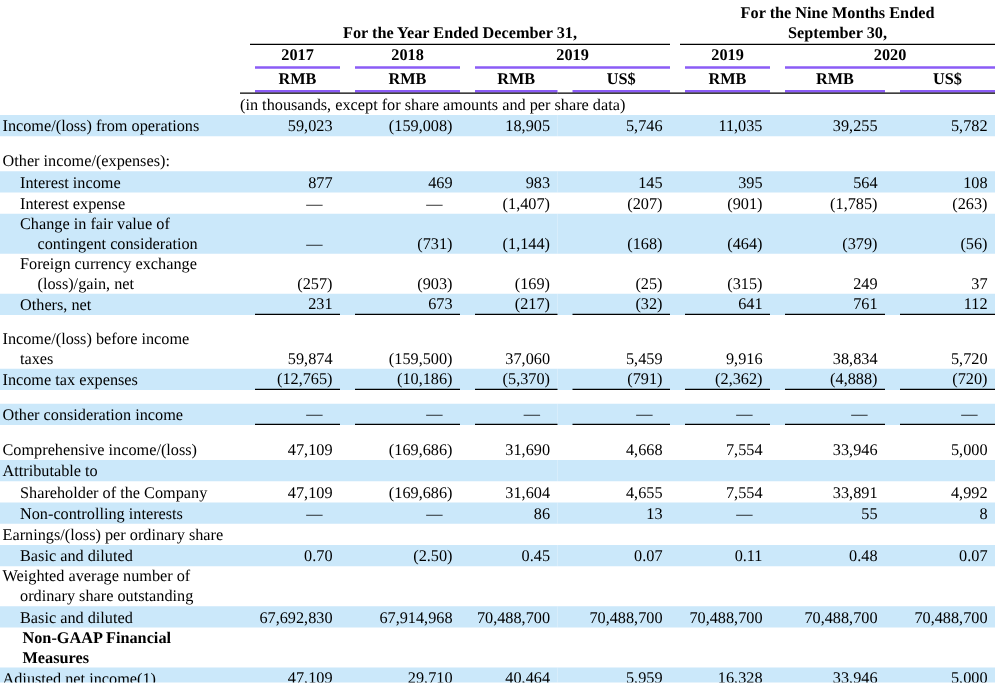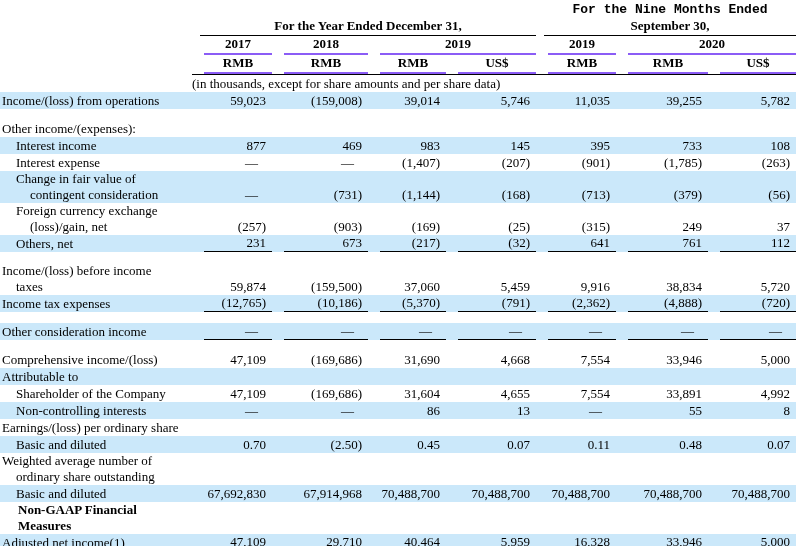--- a/index.html
+++ b/index.html
@@ -14,7 +14,7 @@
   td { padding: 0; vertical-align: bottom; font-size: 13px; line-height: 16px; }
   
   thead td { font-weight: bold; }
-  tr.h1 td { height: 14px; font-family: Liberation Mono, monospace; }
+  tr.h1 td { height: 14px; }
   tr.h2 td { height: 15px; }
   tr.h3 td { height: 17px; }
   tr.h4 td { height: 17px; }

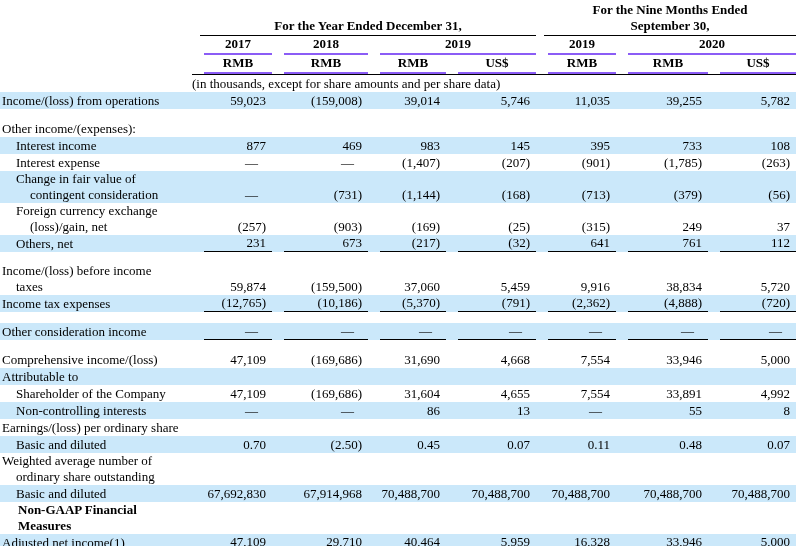--- a/index.html
+++ b/index.html
@@ -130,7 +130,7 @@
             <div class="cell">(159,008)</div>
           </td>
           <td class="num">
-            <div class="cell">39,014</div>
+            <div class="cell">18,905</div>
           </td>
           <td class="num">
             <div class="cell">5,746</div>

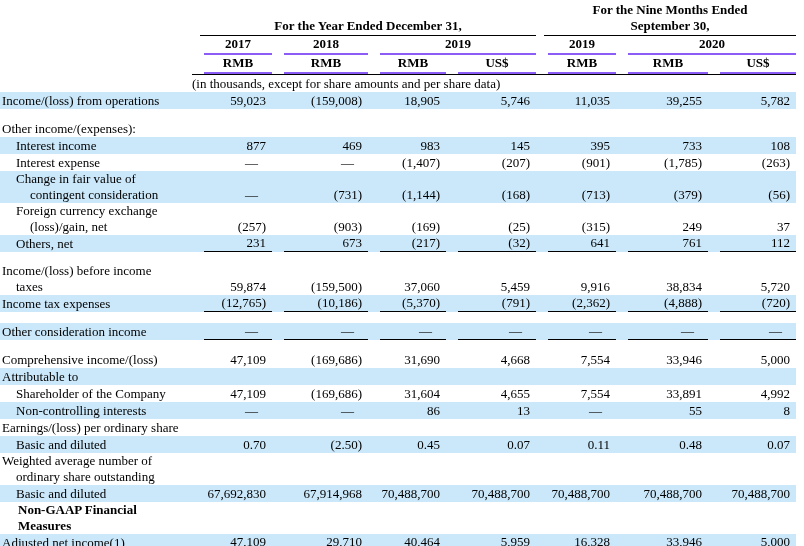--- a/index.html
+++ b/index.html
@@ -194,7 +194,7 @@
             <div class="cell">395</div>
           </td>
           <td class="num">
-            <div class="cell">733</div>
+            <div class="cell">564</div>
           </td>
           <td class="num">
             <div class="cell">108</div>

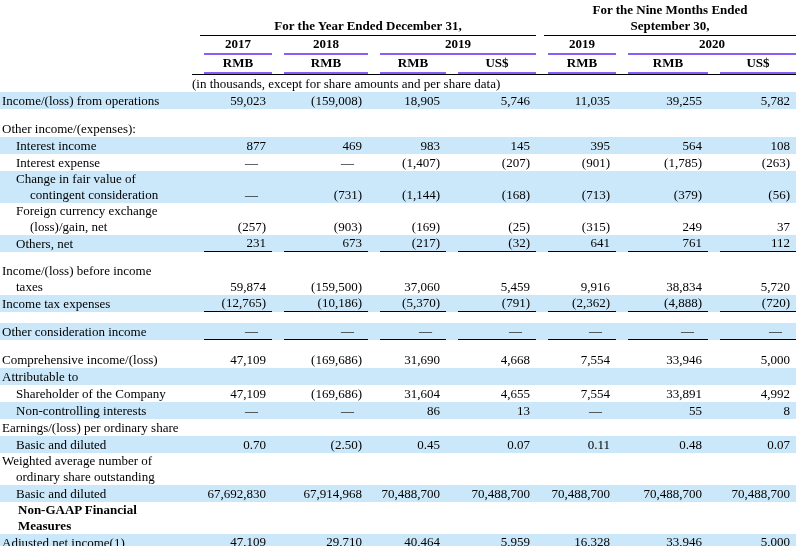--- a/index.html
+++ b/index.html
@@ -244,7 +244,7 @@
             <div class="cell">(168)</div>
           </td>
           <td class="num">
-            <div class="cell">(713)</div>
+            <div class="cell">(464)</div>
           </td>
           <td class="num">
             <div class="cell">(379)</div>

